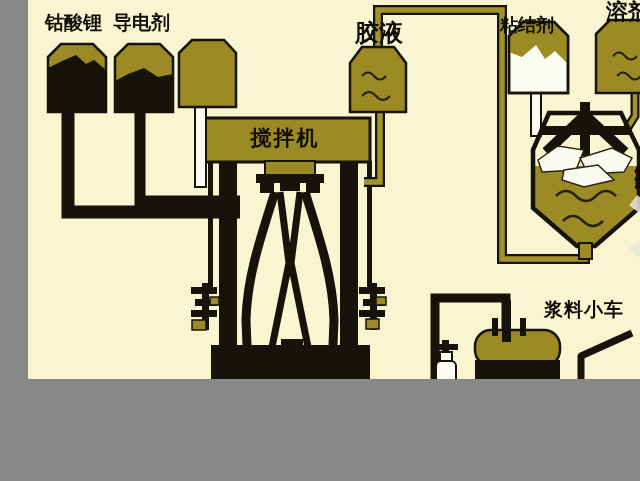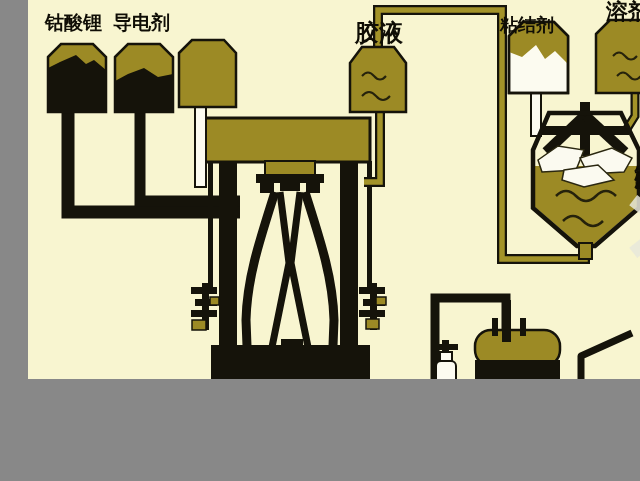--- a/index.html
+++ b/index.html
@@ -173,6 +173,7 @@
   <div class="lbl lbl-glue">胶液</div>
   <div class="lbl lbl-binder">粘结剂</div>
   <div class="lbl lbl-solvent">溶剂</div>
+  <div class="lbl lbl-mixer">搅拌机</div>
   <div class="lbl lbl-gluetank">制胶罐</div>
 </div>
 

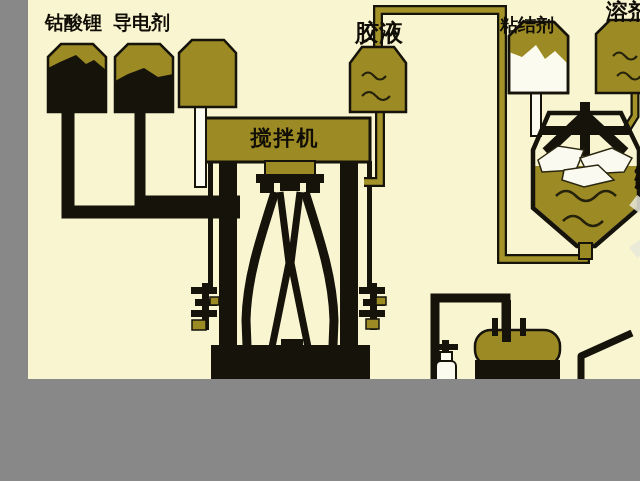--- a/index.html
+++ b/index.html
@@ -175,6 +175,7 @@
   <div class="lbl lbl-solvent">溶剂</div>
   <div class="lbl lbl-mixer">搅拌机</div>
   <div class="lbl lbl-gluetank">制胶罐</div>
+  <div class="lbl lbl-cart">浆料小车</div>
 </div>
 
 </body></html>

